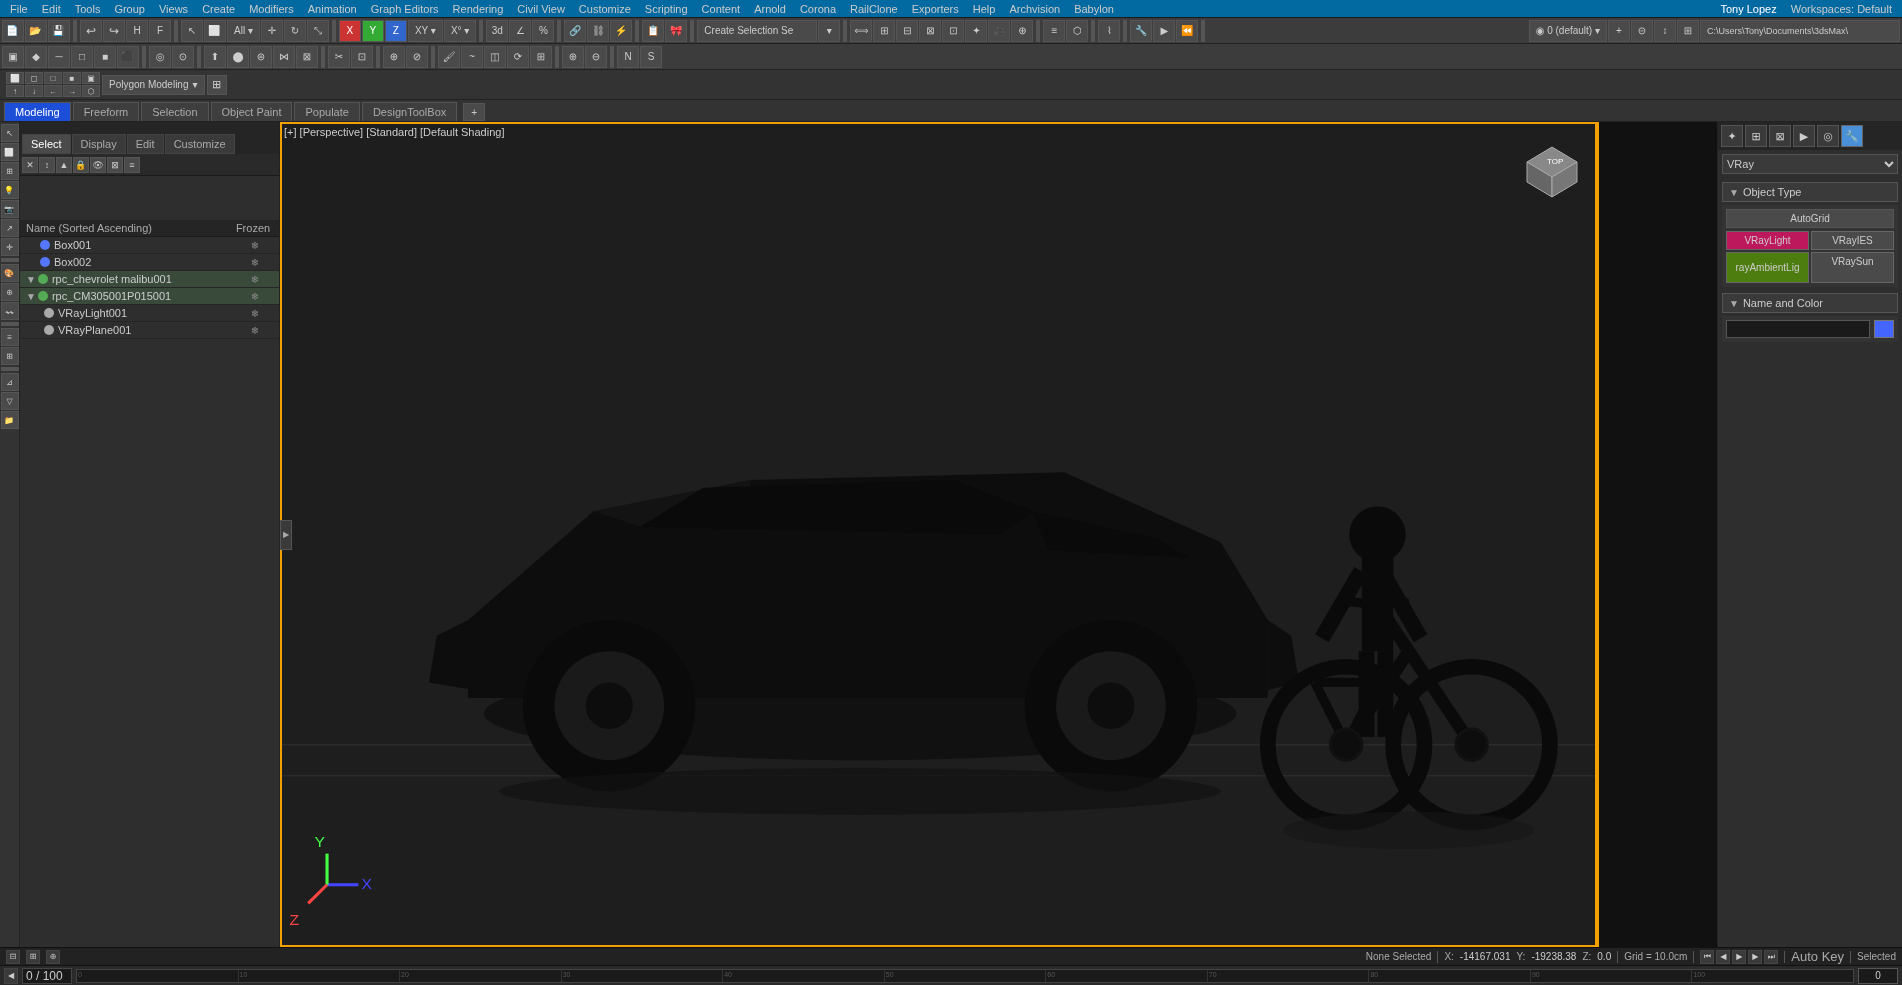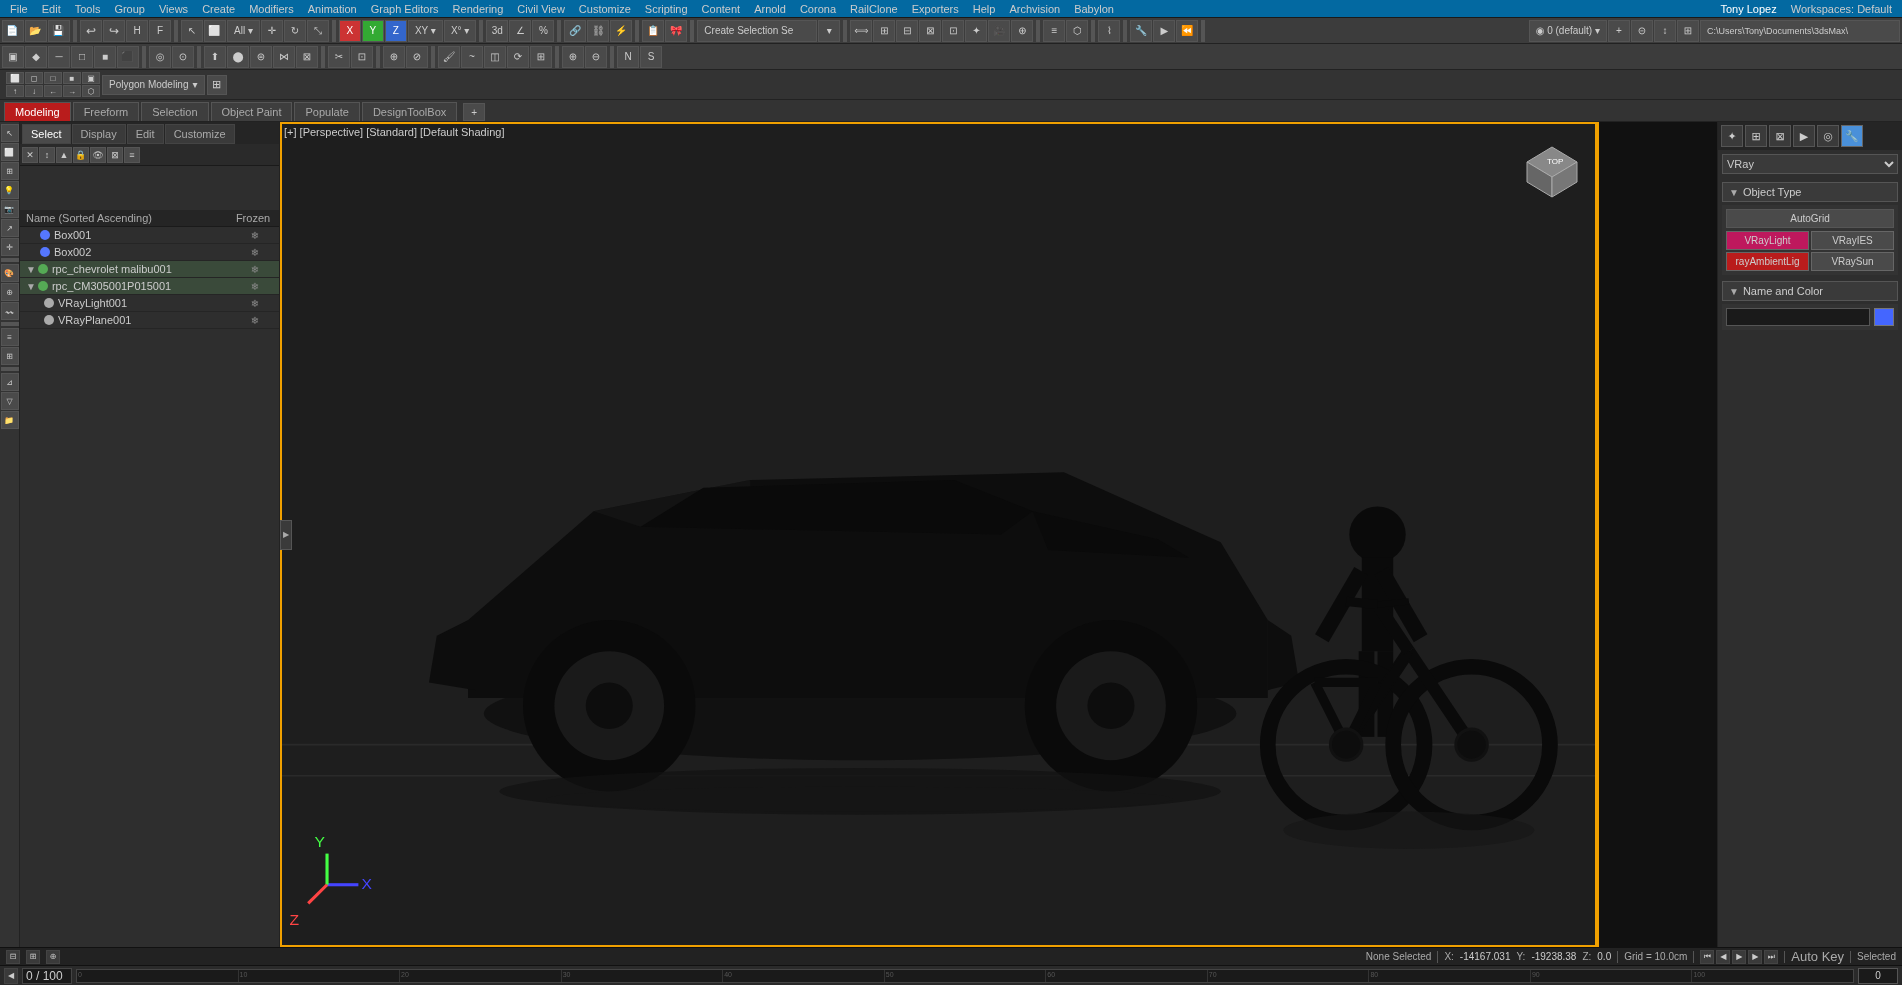--- a/index.html
+++ b/index.html
@@ -104,7 +104,7 @@
       margin-right: 2px;
     }
     .tab.active {
-      background: #b91c1c;
+      background: #1d4ed8;
       color: #fff;
       margin-top: 16px;
     }

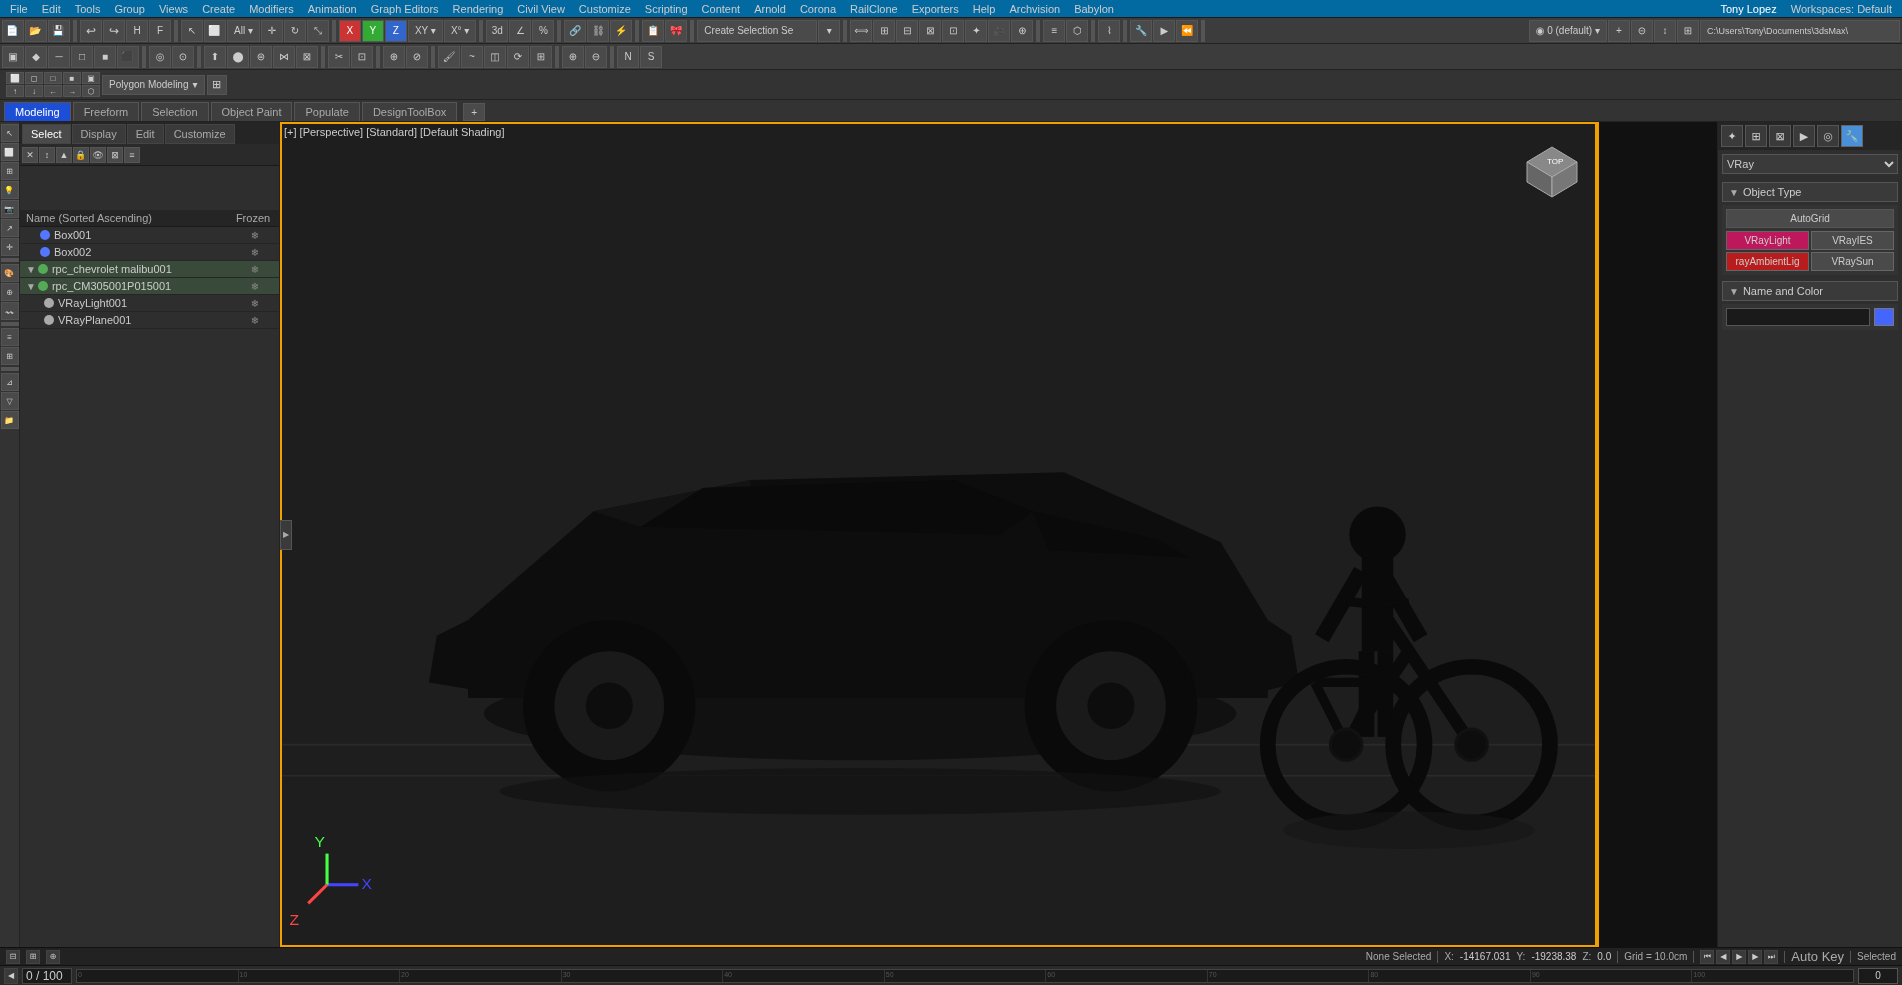--- a/index.html
+++ b/index.html
@@ -396,7 +396,7 @@
 
   <div id="scene-panel" style="width:260px;background:#2e2e2e;border-right:1px solid #222;display:flex;flex-direction:column;">
 
-    <div style="display:flex;background:#252525;padding:2px 2px 0;gap:1px;">
+    <div style="display:flex;background:#252525;padding:12px 2px 0;gap:1px;">
       <div class="scene-tab active">Select</div>
       <div class="scene-tab">Display</div>
       <div class="scene-tab">Edit</div>

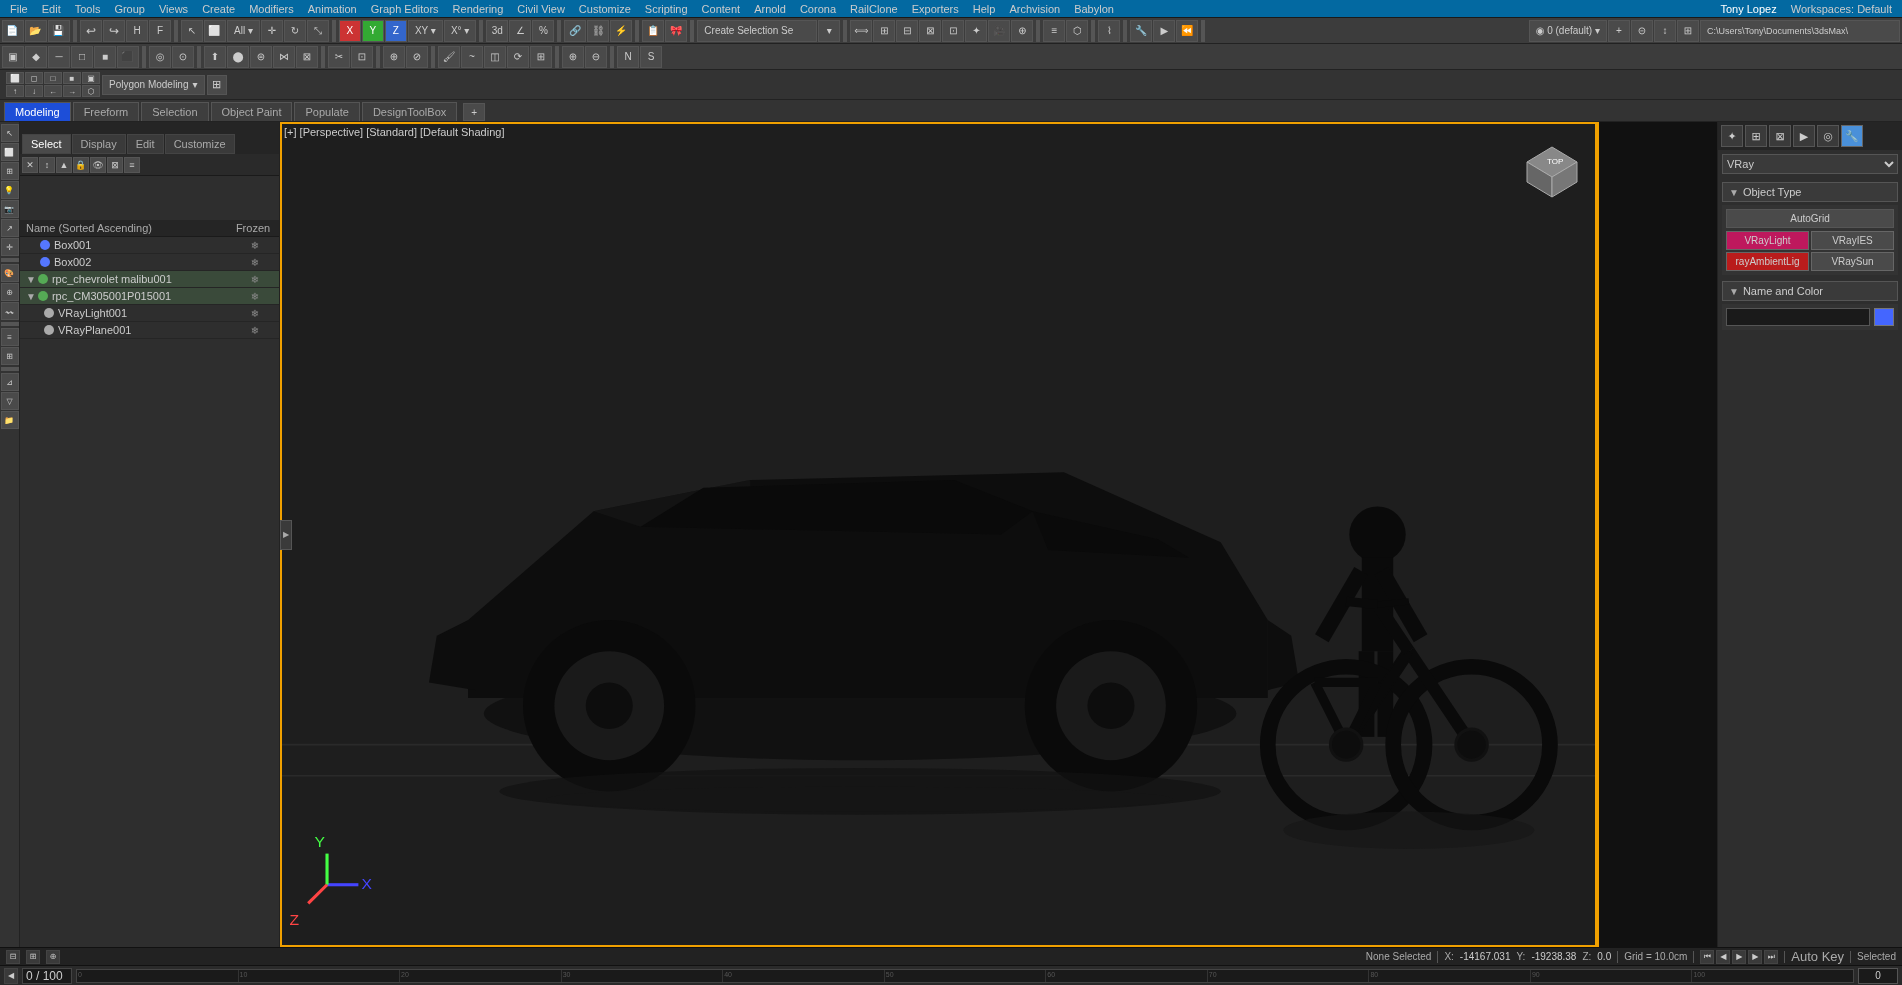--- a/index.html
+++ b/index.html
@@ -586,7 +586,7 @@
           </div>
 
           <div style="display:grid;grid-template-columns:1fr 1fr;gap:2px;">
-            <div style="padding:3px 4px;background:#b91c1c;border:1px solid #666;color:#ccc;font-size:10px;cursor:pointer;text-align:center;">rayAmbientLig</div>
+            <div style="padding:9px 4px;background:#4d7c0f;border:1px solid #666;color:#ccc;font-size:10px;cursor:pointer;text-align:center;">rayAmbientLig</div>
             <div style="padding:3px 4px;background:#4a4a4a;border:1px solid #666;color:#ccc;font-size:10px;cursor:pointer;text-align:center;">VRaySun</div>
           </div>
         </div>

